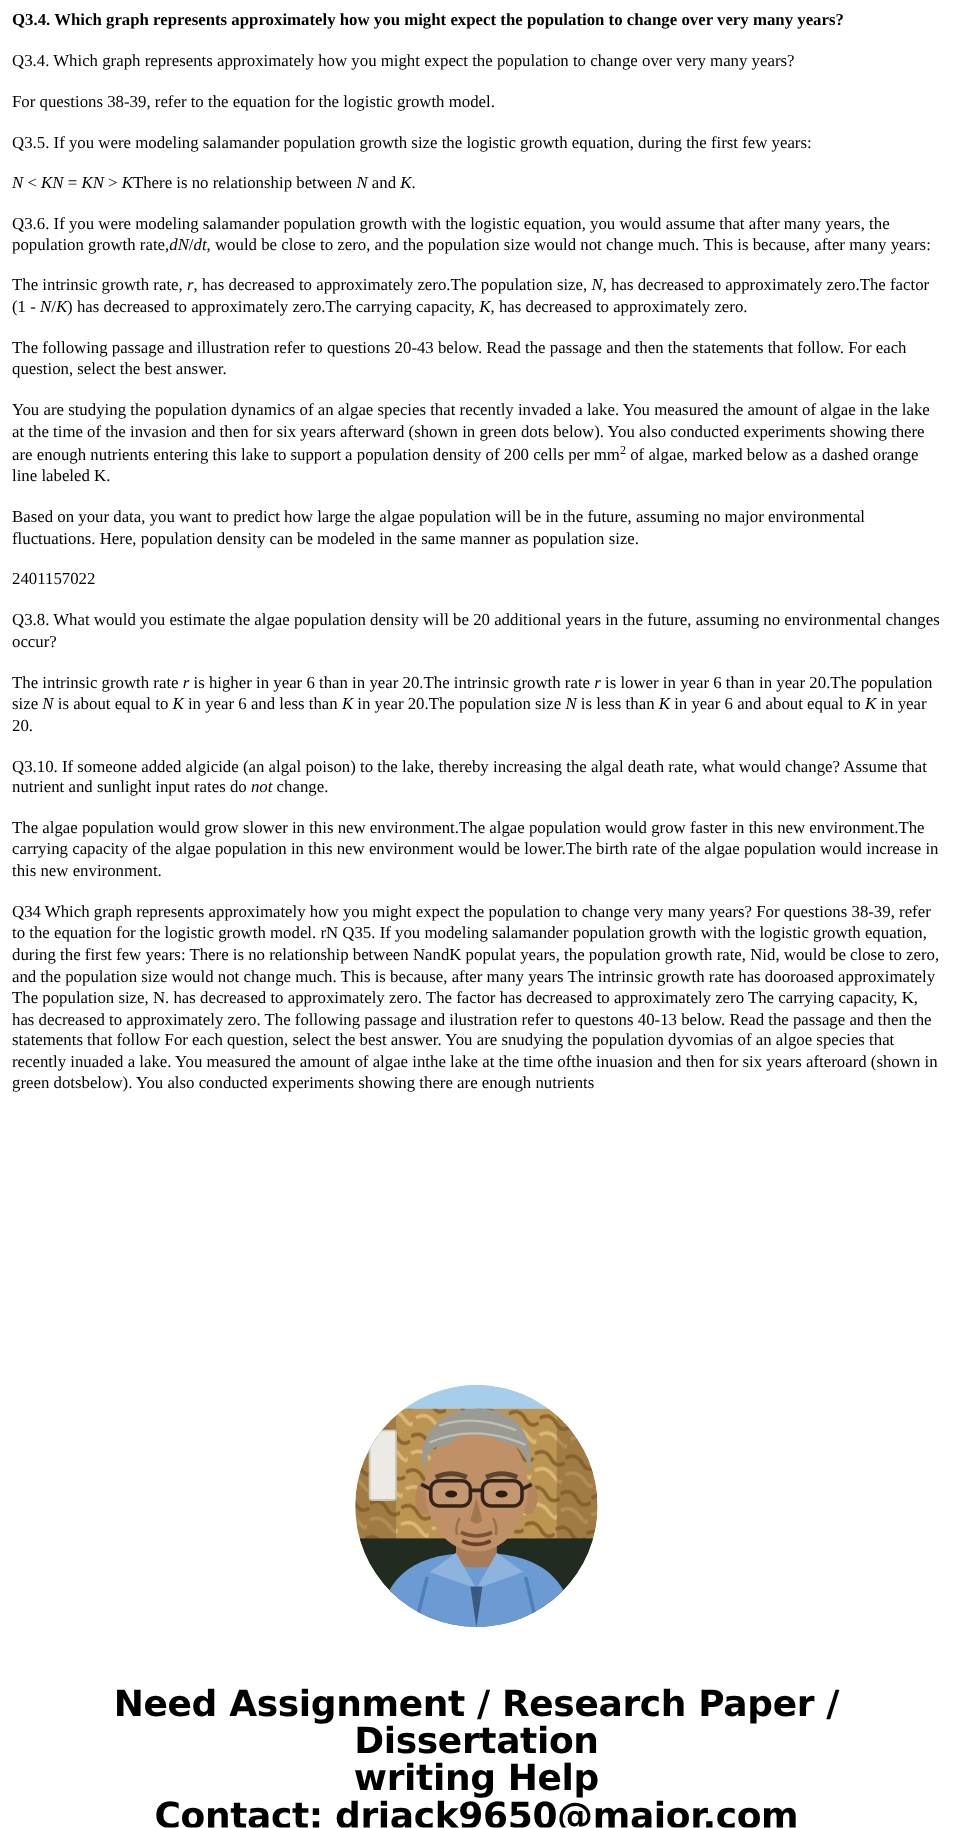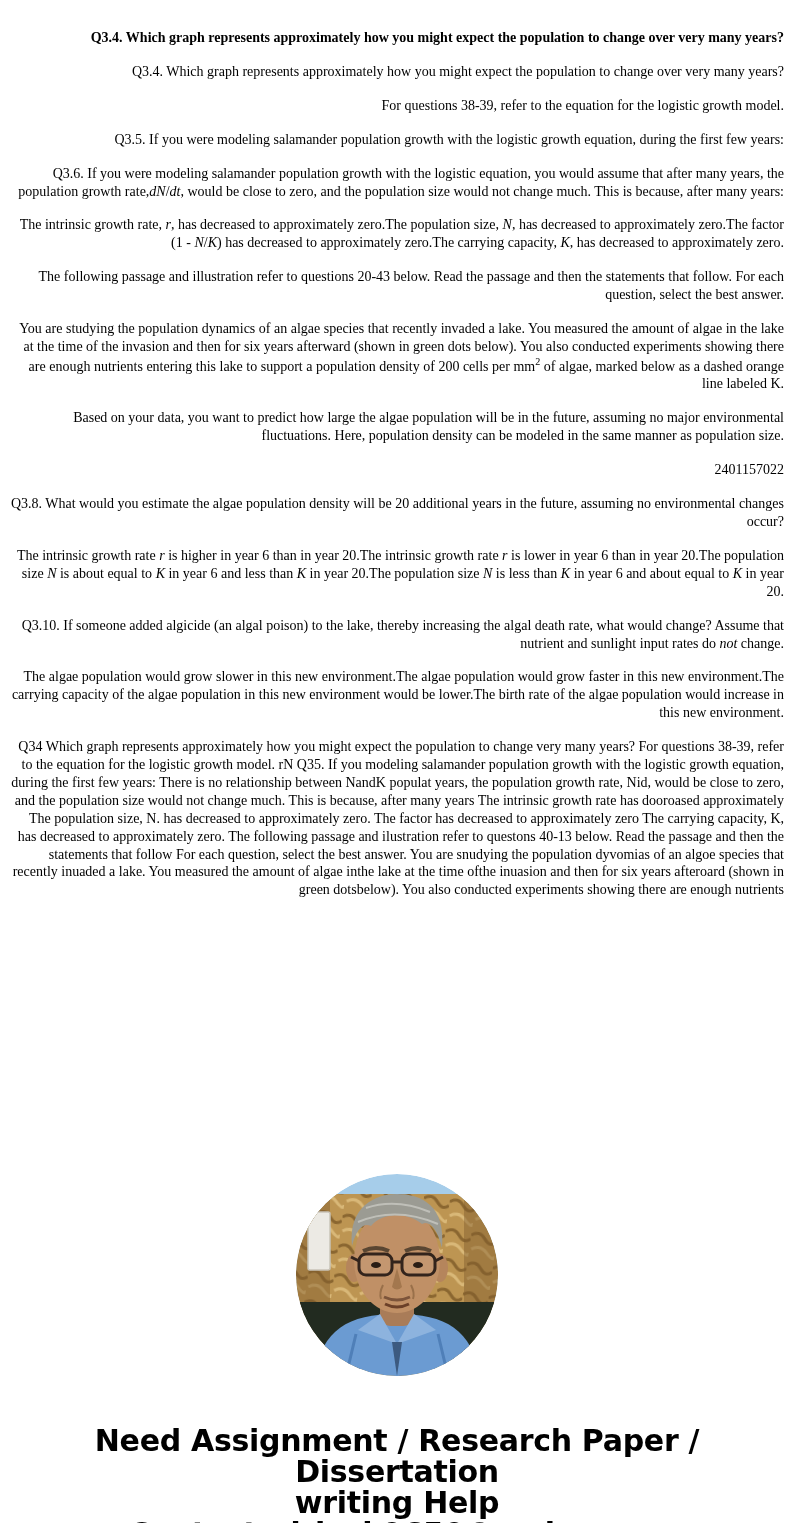--- a/index.html
+++ b/index.html
@@ -11,7 +11,7 @@
   .content{
     flex:none;box-sizing:border-box;
     padding:9px 10px 0 10px;height:1127px;overflow:hidden;
-    font-size:14px;line-height:1.28;text-align:right;margin-top:20px;
+    font-size:14px;line-height:1.28;text-align:left;
   }
   .content p{margin:0 0 16px 0;}
   .content p.bold{font-weight:bold;}

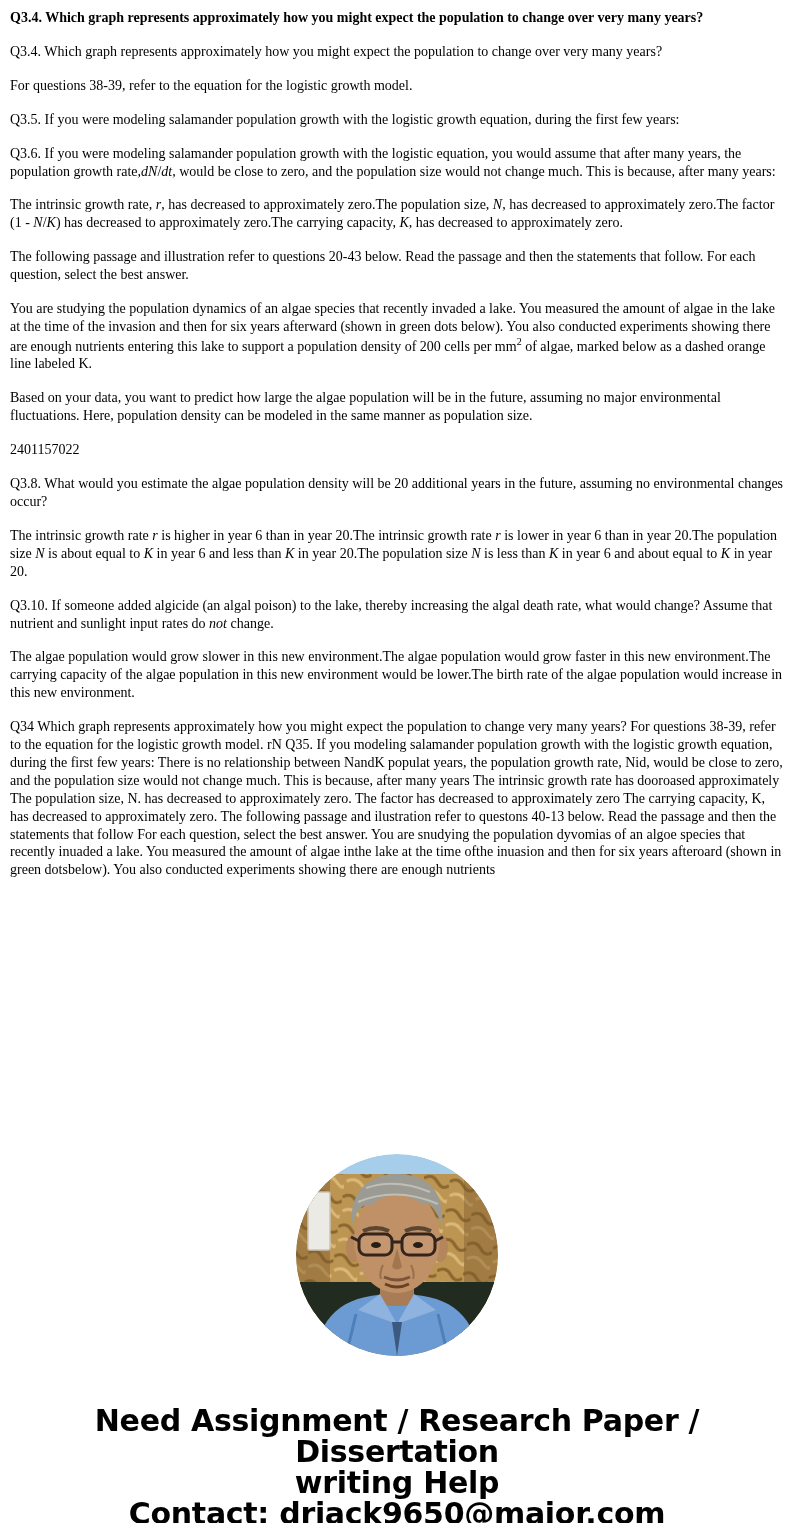--- a/index.html
+++ b/index.html
@@ -36,7 +36,7 @@
       <p class="bold">Q3.4. Which graph represents approximately how you might expect the population to change over very many years?</p>
       <p>Q3.4. Which graph represents approximately how you might expect the population to change over very many years?</p>
       <p>For questions 38-39, refer to the equation for the logistic growth model.</p>
-      <p>Q3.5. If you were modeling salamander population growth with the logistic growth equation, during the first few years:</p>
+      <p>Q3.5. If you were modeling salamander population growth size the logistic growth equation, during the first few years:</p>
       <p>Q3.6. If you were modeling salamander population growth with the logistic equation, you would assume that after many years, the population growth rate,<i>dN</i>/<i>dt</i>, would be close to zero, and the population size would not change much. This is because, after many years:</p>
       <p>The intrinsic growth rate, <i>r</i>, has decreased to approximately zero.The population size, <i>N</i>, has decreased to approximately zero.The factor (1 - <i>N</i>/<i>K</i>) has decreased to approximately zero.The carrying capacity, <i>K</i>, has decreased to approximately zero.</p>
       <p>The following passage and illustration refer to questions 20-43 below. Read the passage and then the statements that follow. For each question, select the best answer.</p>

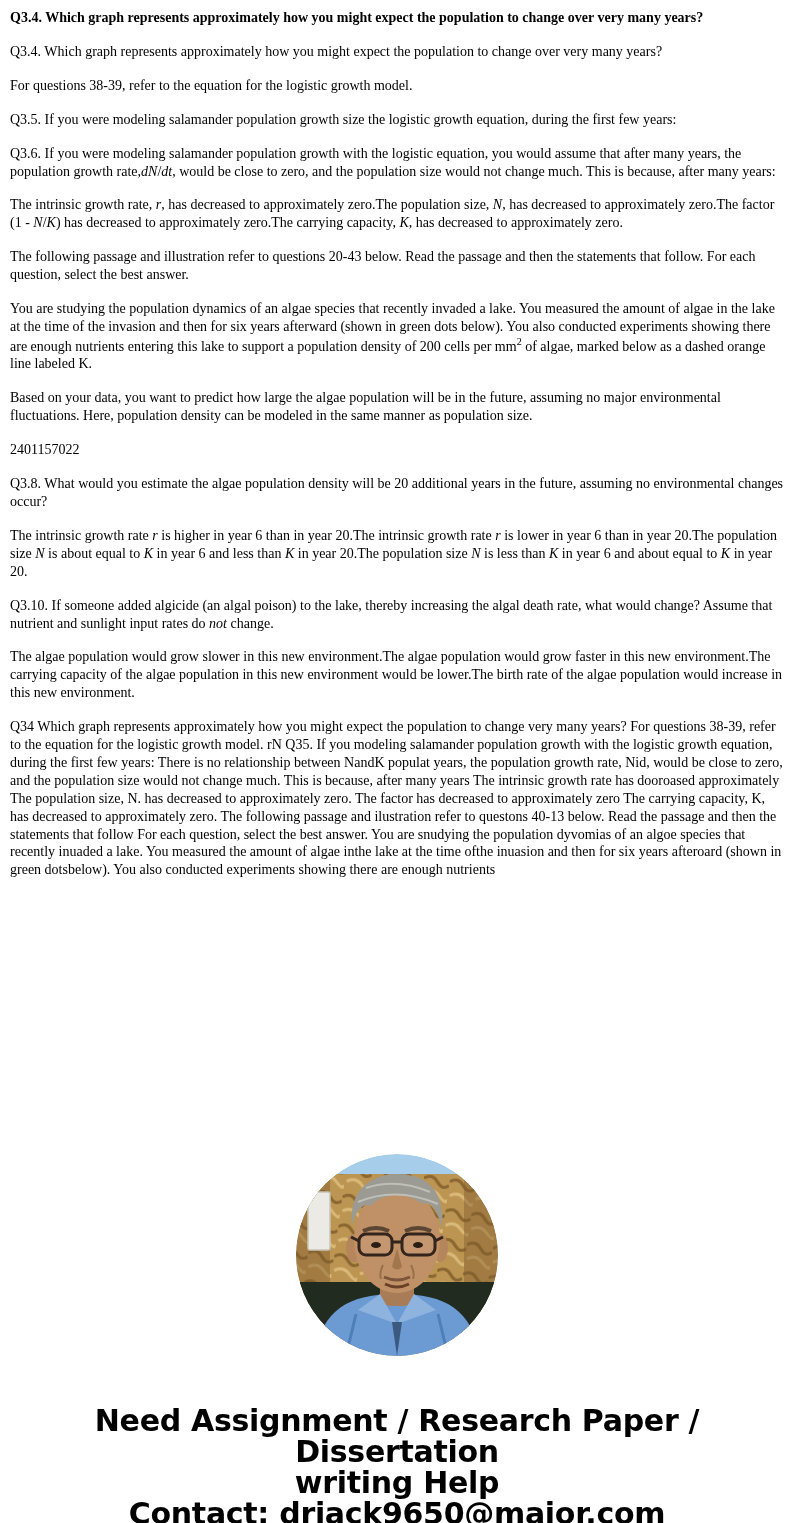--- a/index.html
+++ b/index.html
@@ -37,6 +37,7 @@
       <p>Q3.4. Which graph represents approximately how you might expect the population to change over very many years?</p>
       <p>For questions 38-39, refer to the equation for the logistic growth model.</p>
       <p>Q3.5. If you were modeling salamander population growth size the logistic growth equation, during the first few years:</p>
+      <p><i>N</i> &lt; <i>K</i><i>N</i> = <i>K</i><i>N</i> &gt; <i>K</i>There is no relationship between <i>N</i> and <i>K</i>.</p>
       <p>Q3.6. If you were modeling salamander population growth with the logistic equation, you would assume that after many years, the population growth rate,<i>dN</i>/<i>dt</i>, would be close to zero, and the population size would not change much. This is because, after many years:</p>
       <p>The intrinsic growth rate, <i>r</i>, has decreased to approximately zero.The population size, <i>N</i>, has decreased to approximately zero.The factor (1 - <i>N</i>/<i>K</i>) has decreased to approximately zero.The carrying capacity, <i>K</i>, has decreased to approximately zero.</p>
       <p>The following passage and illustration refer to questions 20-43 below. Read the passage and then the statements that follow. For each question, select the best answer.</p>

